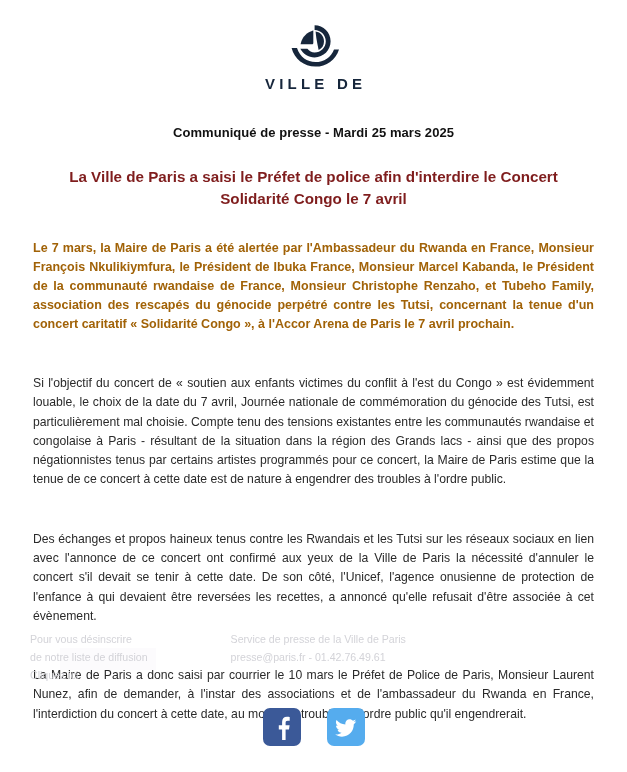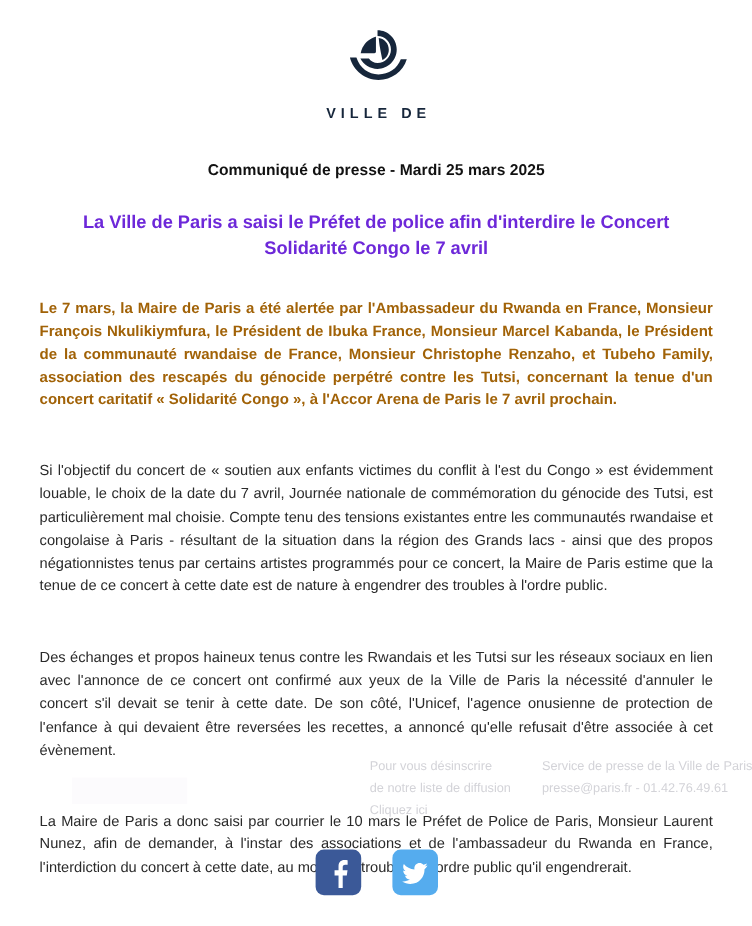--- a/index.html
+++ b/index.html
@@ -29,8 +29,8 @@
     display: block;
   }
   .logo-ville {
-    margin-top: 16px;
-    font-size: 12px;
+    margin-top: 4px;
+    font-size: 15px;
     font-weight: bold;
     letter-spacing: 4.2px;
     color: #16263b;

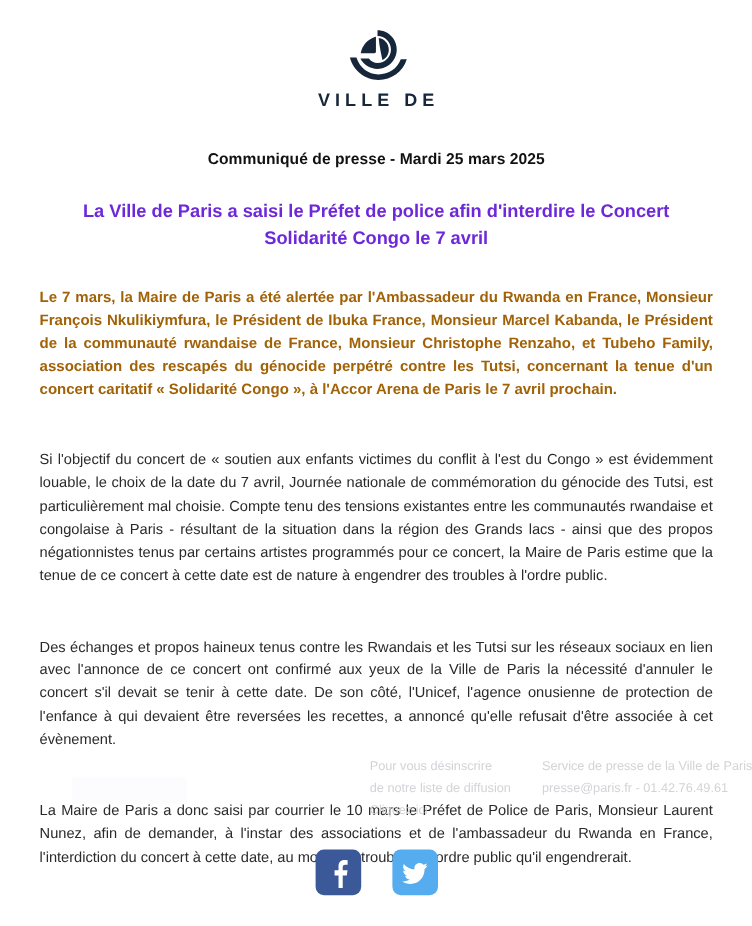--- a/index.html
+++ b/index.html
@@ -61,7 +61,7 @@
     text-align: center;
     font-size: 15.2px;
     font-weight: bold;
-    color: #6d28d9;
+    color: #7f1d1d;
     line-height: 1.42;
     margin: 26px 46px 0 46px;
   }

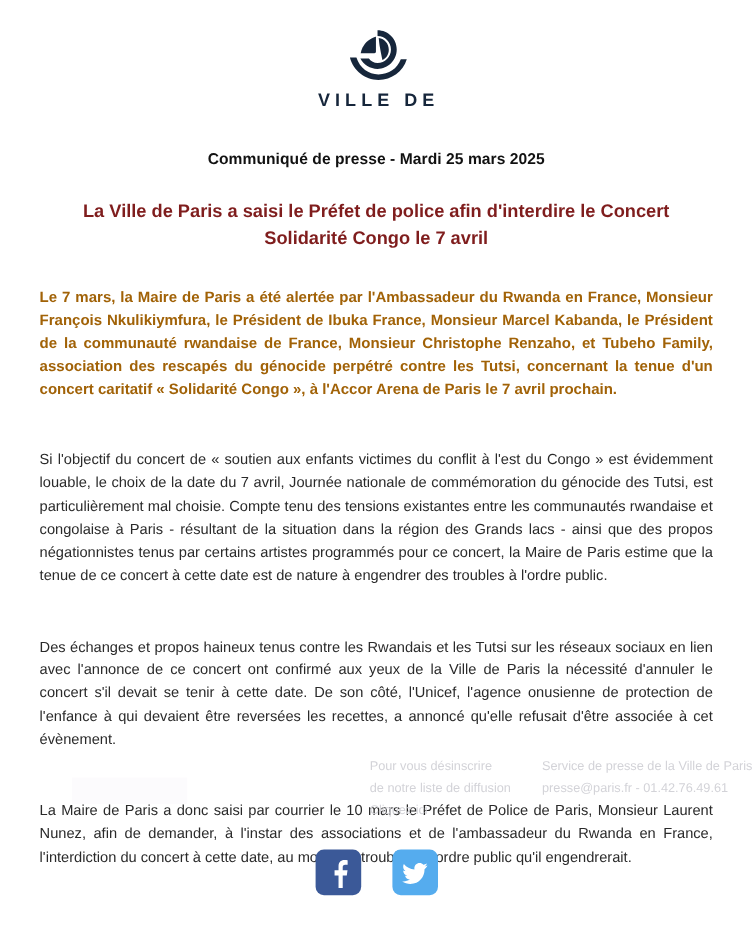--- a/index.html
+++ b/index.html
@@ -96,8 +96,8 @@
     right: 0;
     top: 630px;
     display: flex;
-    justify-content: flex-end;
-    gap: 26px;
+    justify-content: flex-start;
+    gap: 83px;
     padding-left: 30px;
   }
   .footer-col {

